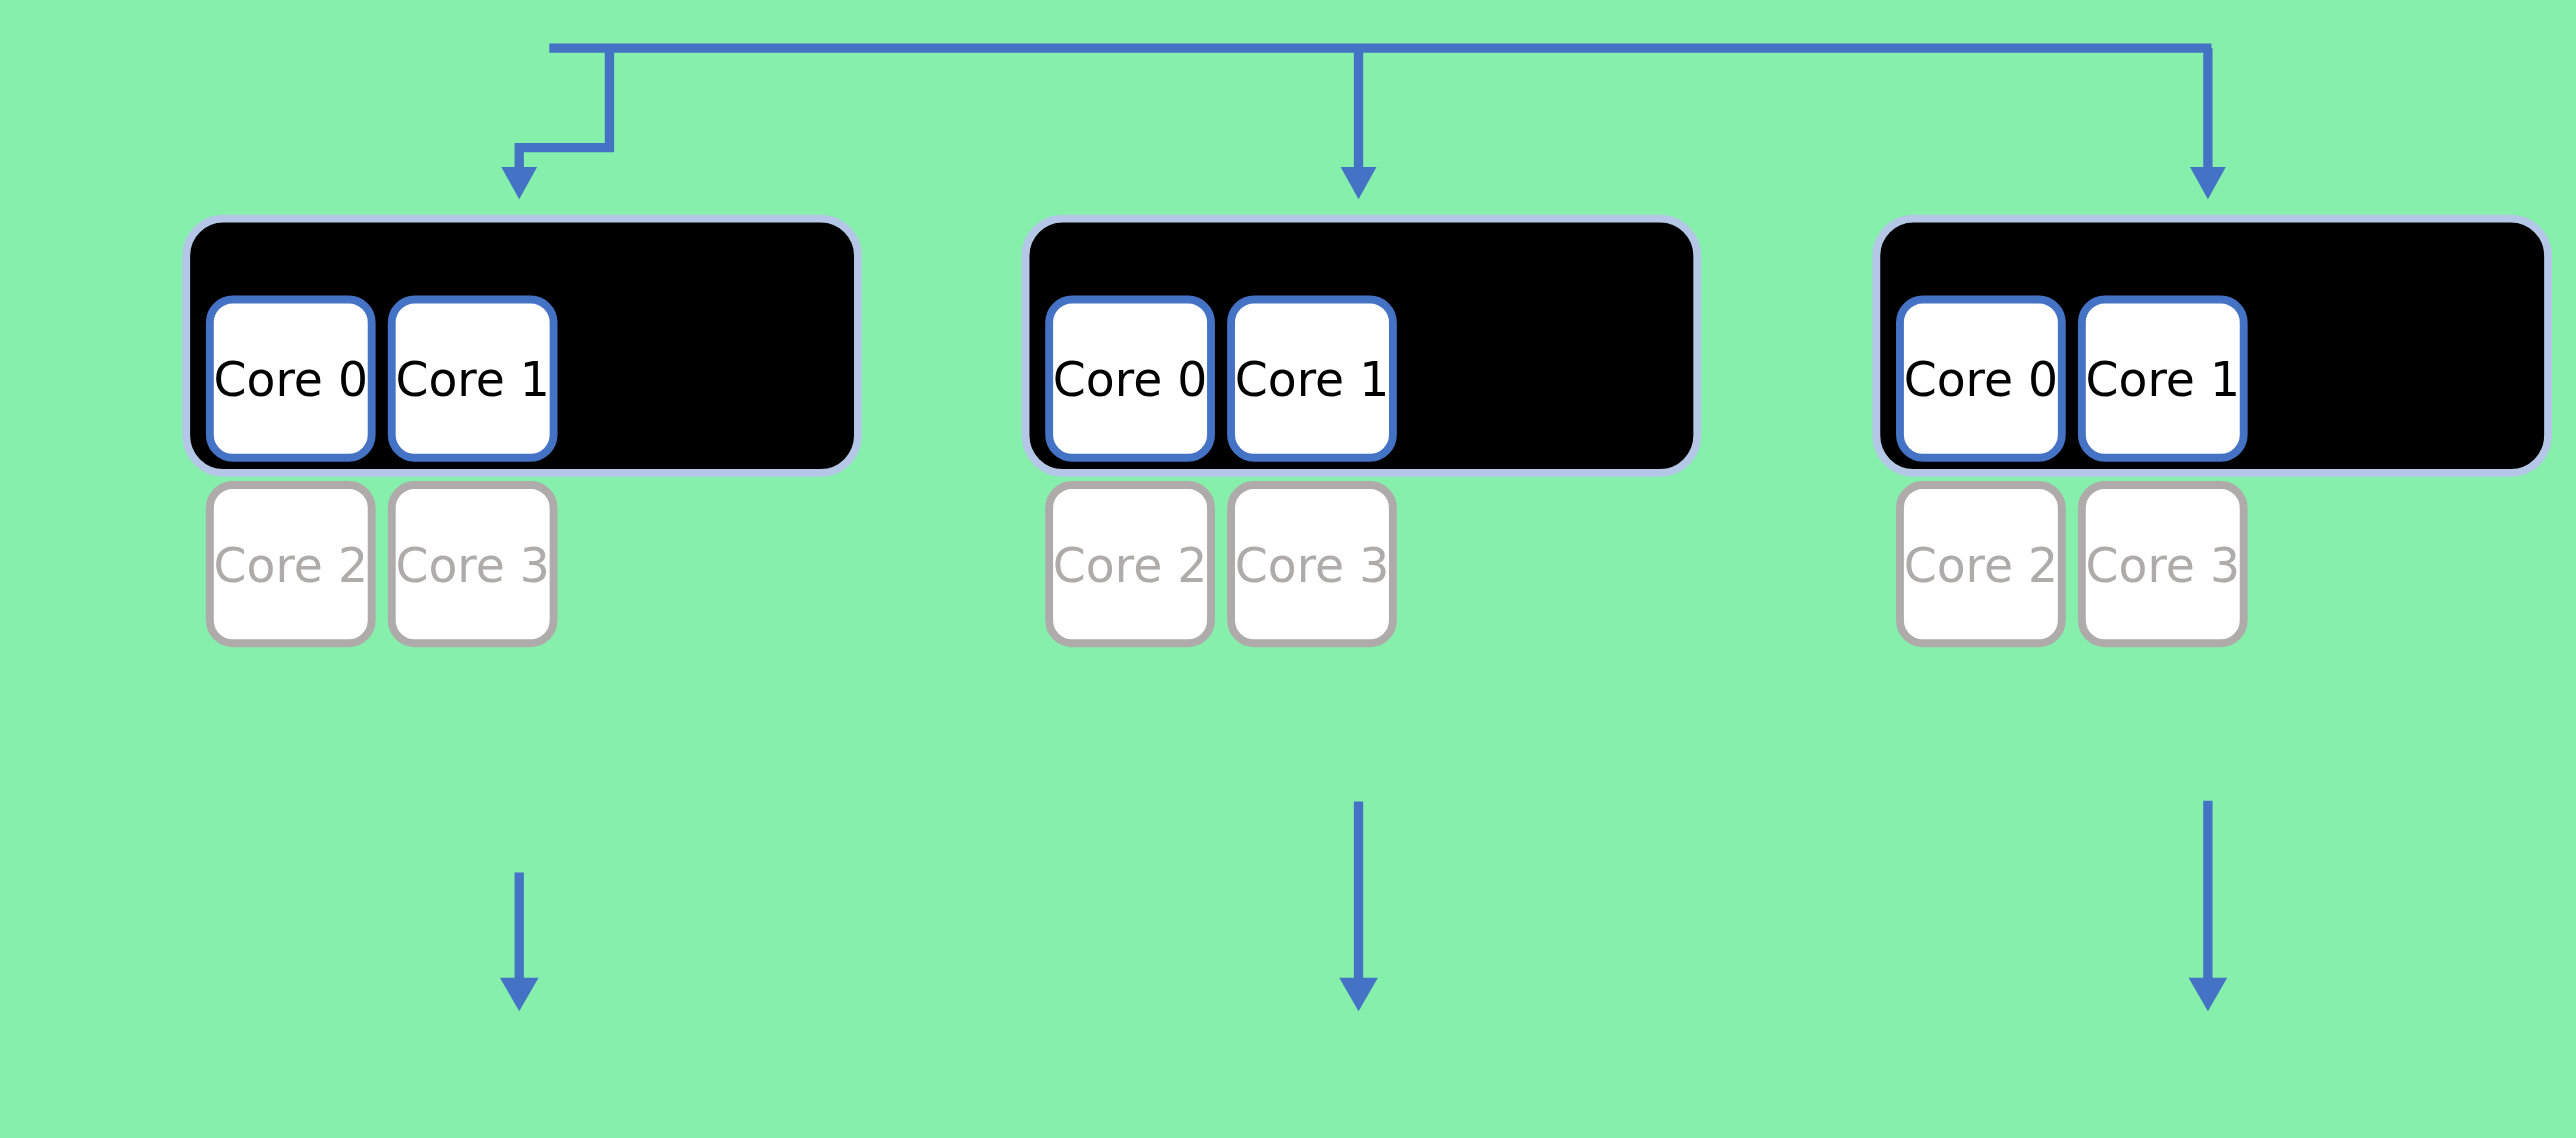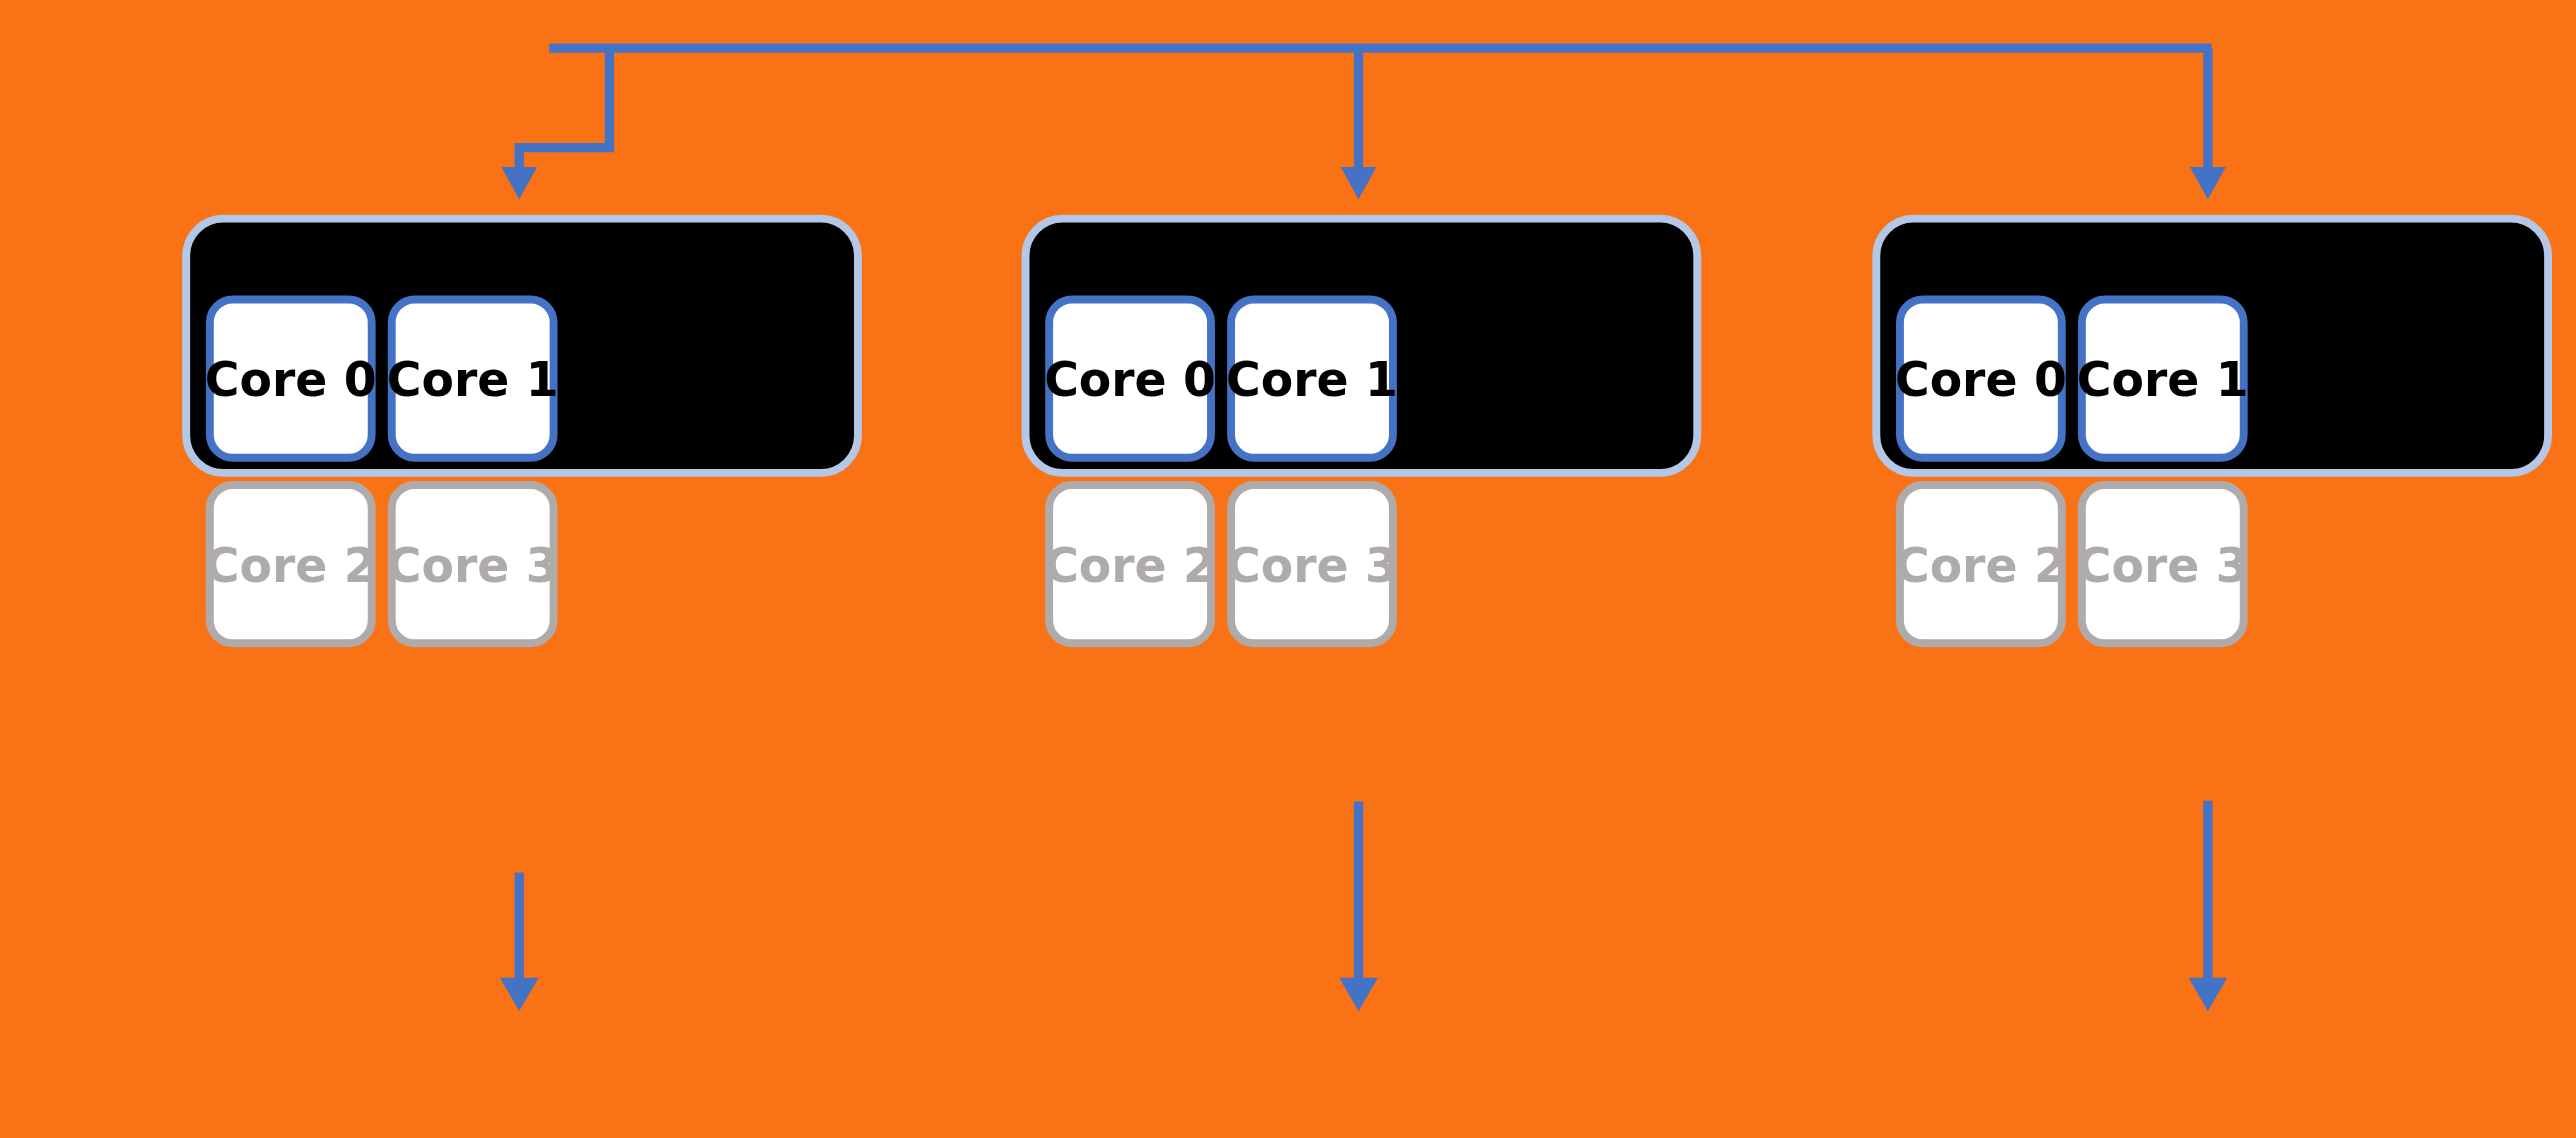--- a/index.html
+++ b/index.html
@@ -11,10 +11,9 @@
     position: relative;
     width: 2576px;
     height: 1139px;
-    background: #f97316;
+    background: #86efac;
     overflow: hidden;
     font-family: "DejaVu Sans", "Liberation Sans", sans-serif;
-    font-weight: bold;
   }
   #diagram-svg {
     position: absolute;

